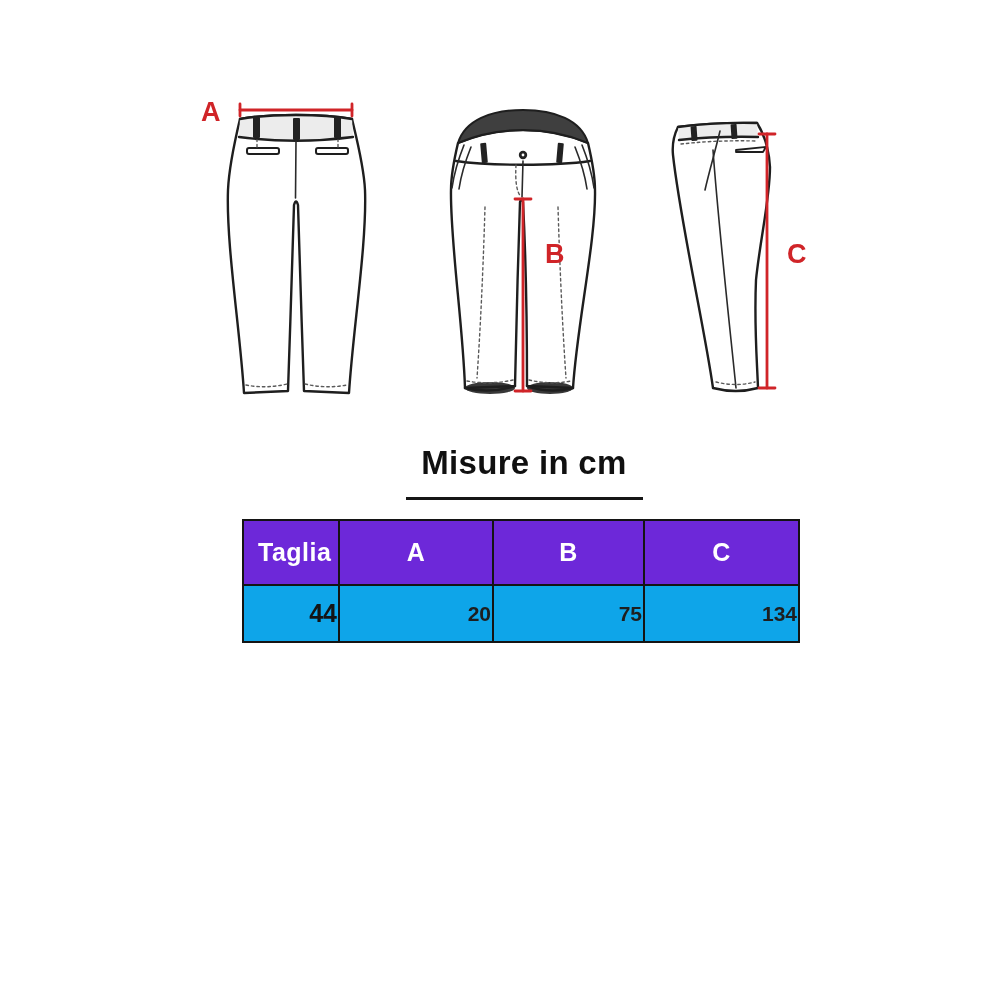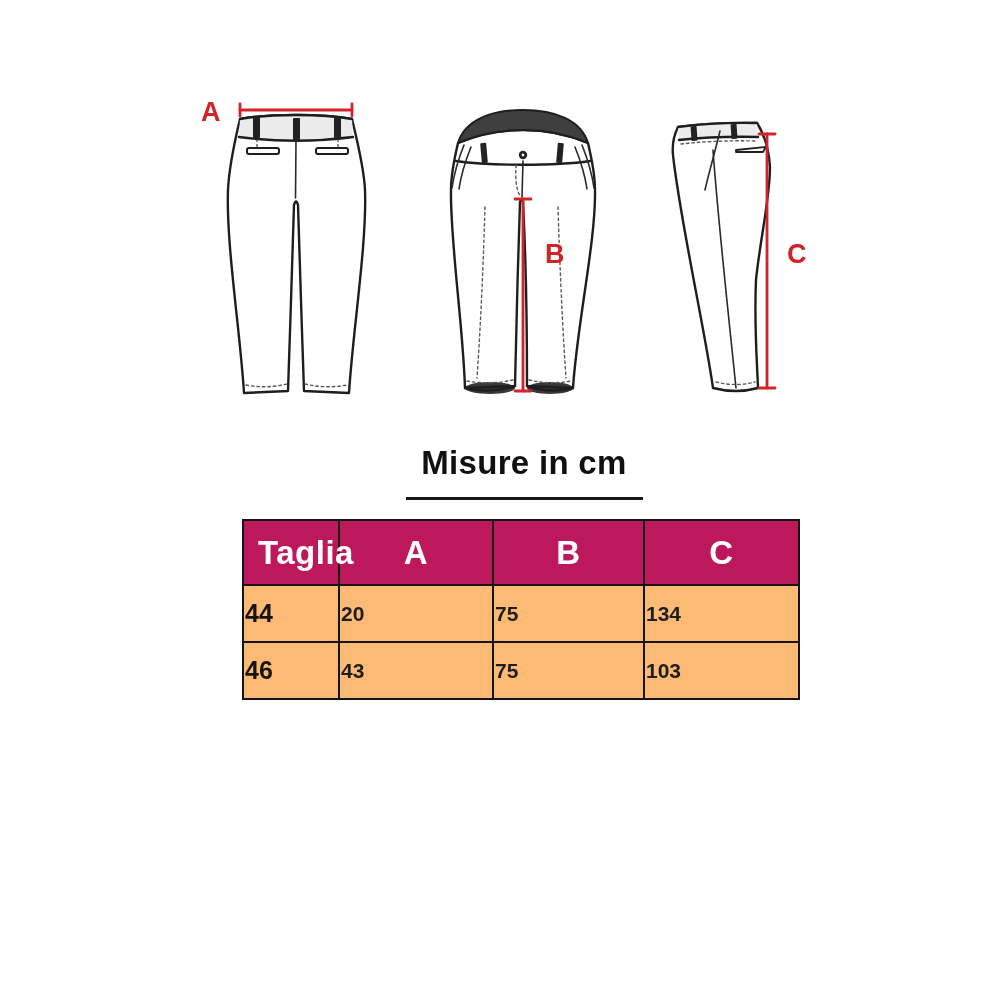--- a/index.html
+++ b/index.html
@@ -22,7 +22,7 @@
   }
   .size-table th, .size-table td { border:2px solid #141414; }
   .size-table thead th {
-    background:#be185d; color:#ffffff; height:61px; font-size:33px;
+    background:#6d28d9; color:#ffffff; height:61px; font-size:25px;
     font-weight:bold; text-align:center; letter-spacing:0.5px;
   }
   .size-table thead th.first { text-align:left; padding-left:14px; }

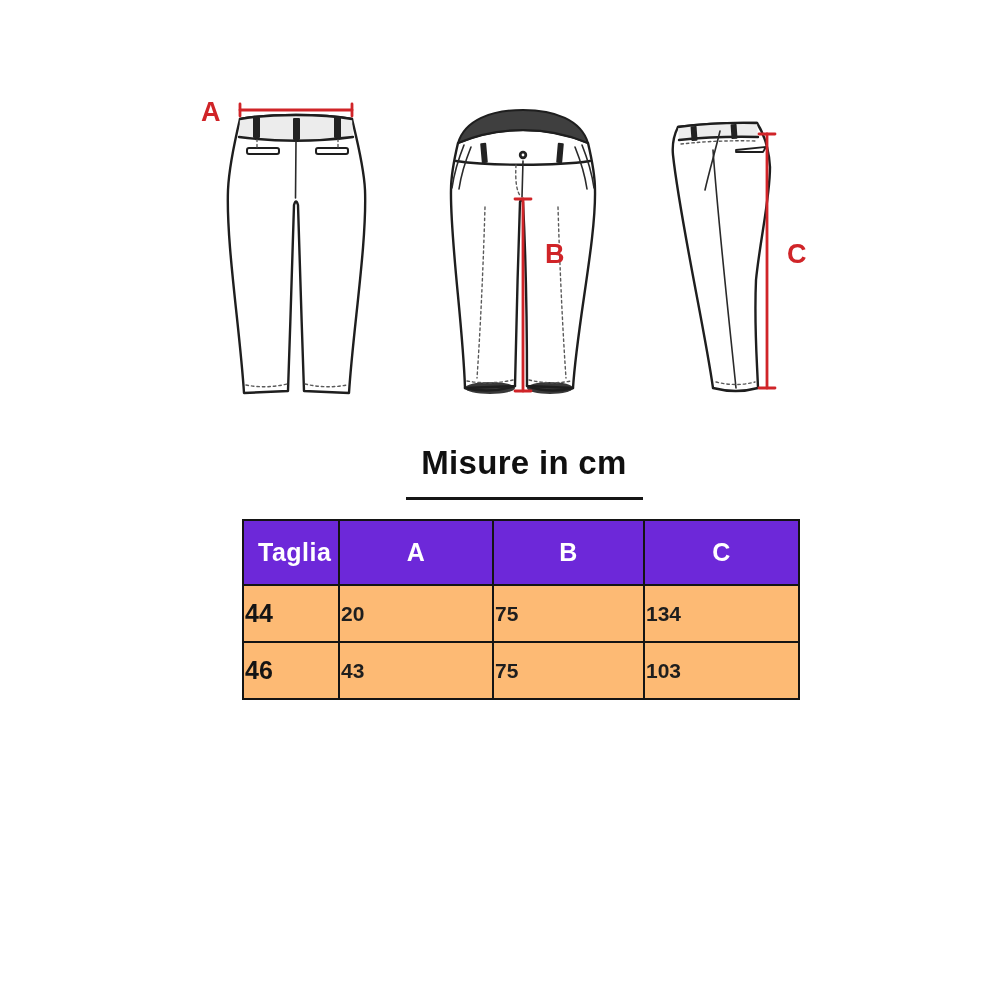--- a/index.html
+++ b/index.html
@@ -27,7 +27,7 @@
   }
   .size-table thead th.first { text-align:left; padding-left:14px; }
   .size-table tbody td {
-    background:#fdba74; height:53px; text-align:left;
+    background:#0ea5e9; height:53px; text-align:right;
     font-size:21px; font-weight:bold; color:#1e1e1e;
   }
   .size-table tbody td.size-col { font-size:25px; color:#141414; }

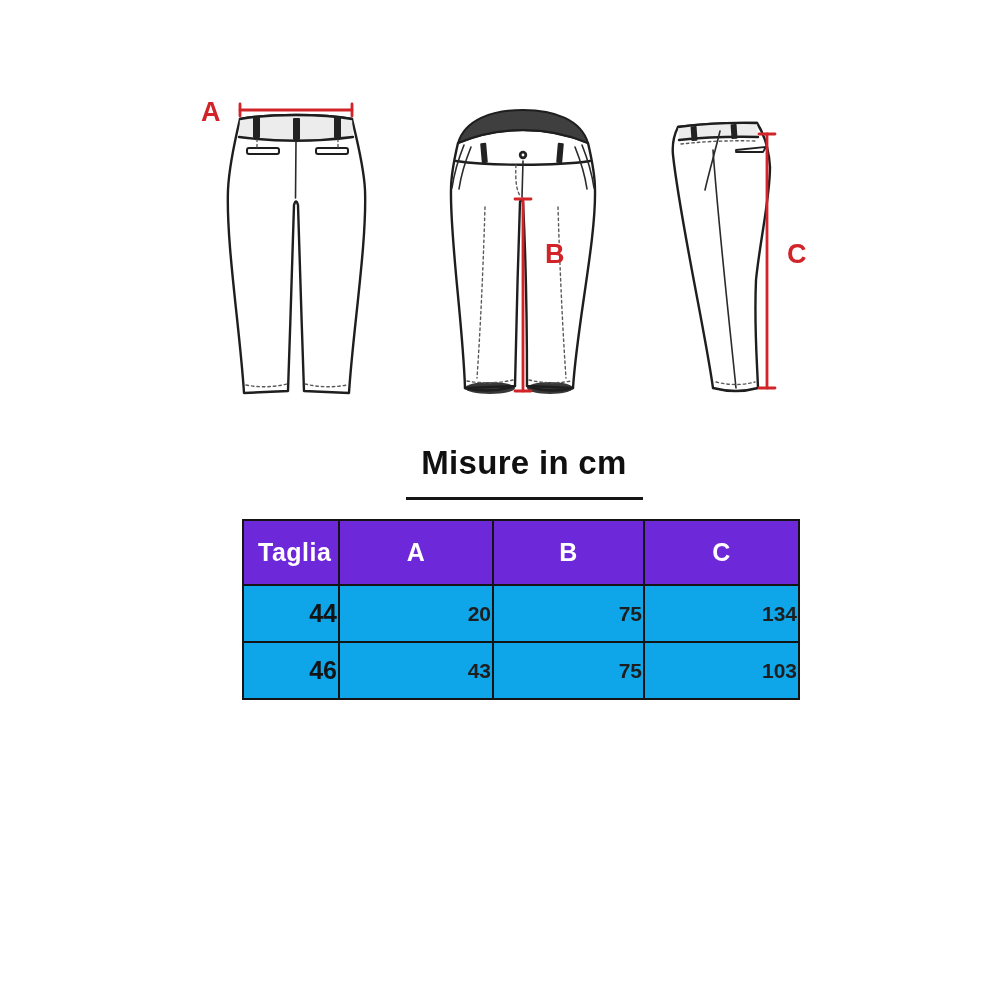--- a/index.html
+++ b/index.html
@@ -183,12 +183,6 @@
         <td>75</td>
         <td>134</td>
       </tr>
-      <tr>
-        <td class="size-col">46</td>
-        <td>43</td>
-        <td>75</td>
-        <td>103</td>
-      </tr>
     </tbody>
   </table>
 

